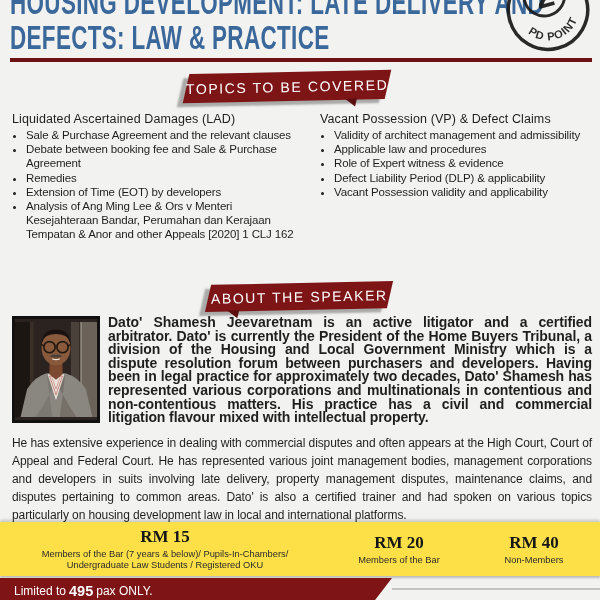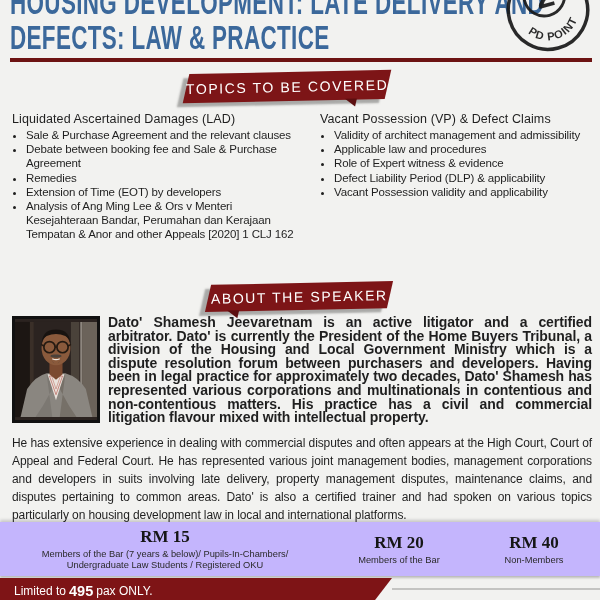--- a/index.html
+++ b/index.html
@@ -58,7 +58,7 @@
   
   .pricing{
     position:absolute; top:522px; left:0; width:600px; height:54px;
-    background:#c4b5fd; display:flex;
+    background:#fde047; display:flex;
     box-shadow:0 -2px 3px rgba(0,0,0,0.18), 0 2px 2px rgba(0,0,0,0.22);
   }
   .tier{ display:flex; flex-direction:column; justify-content:center; align-items:center; gap:2px; }

